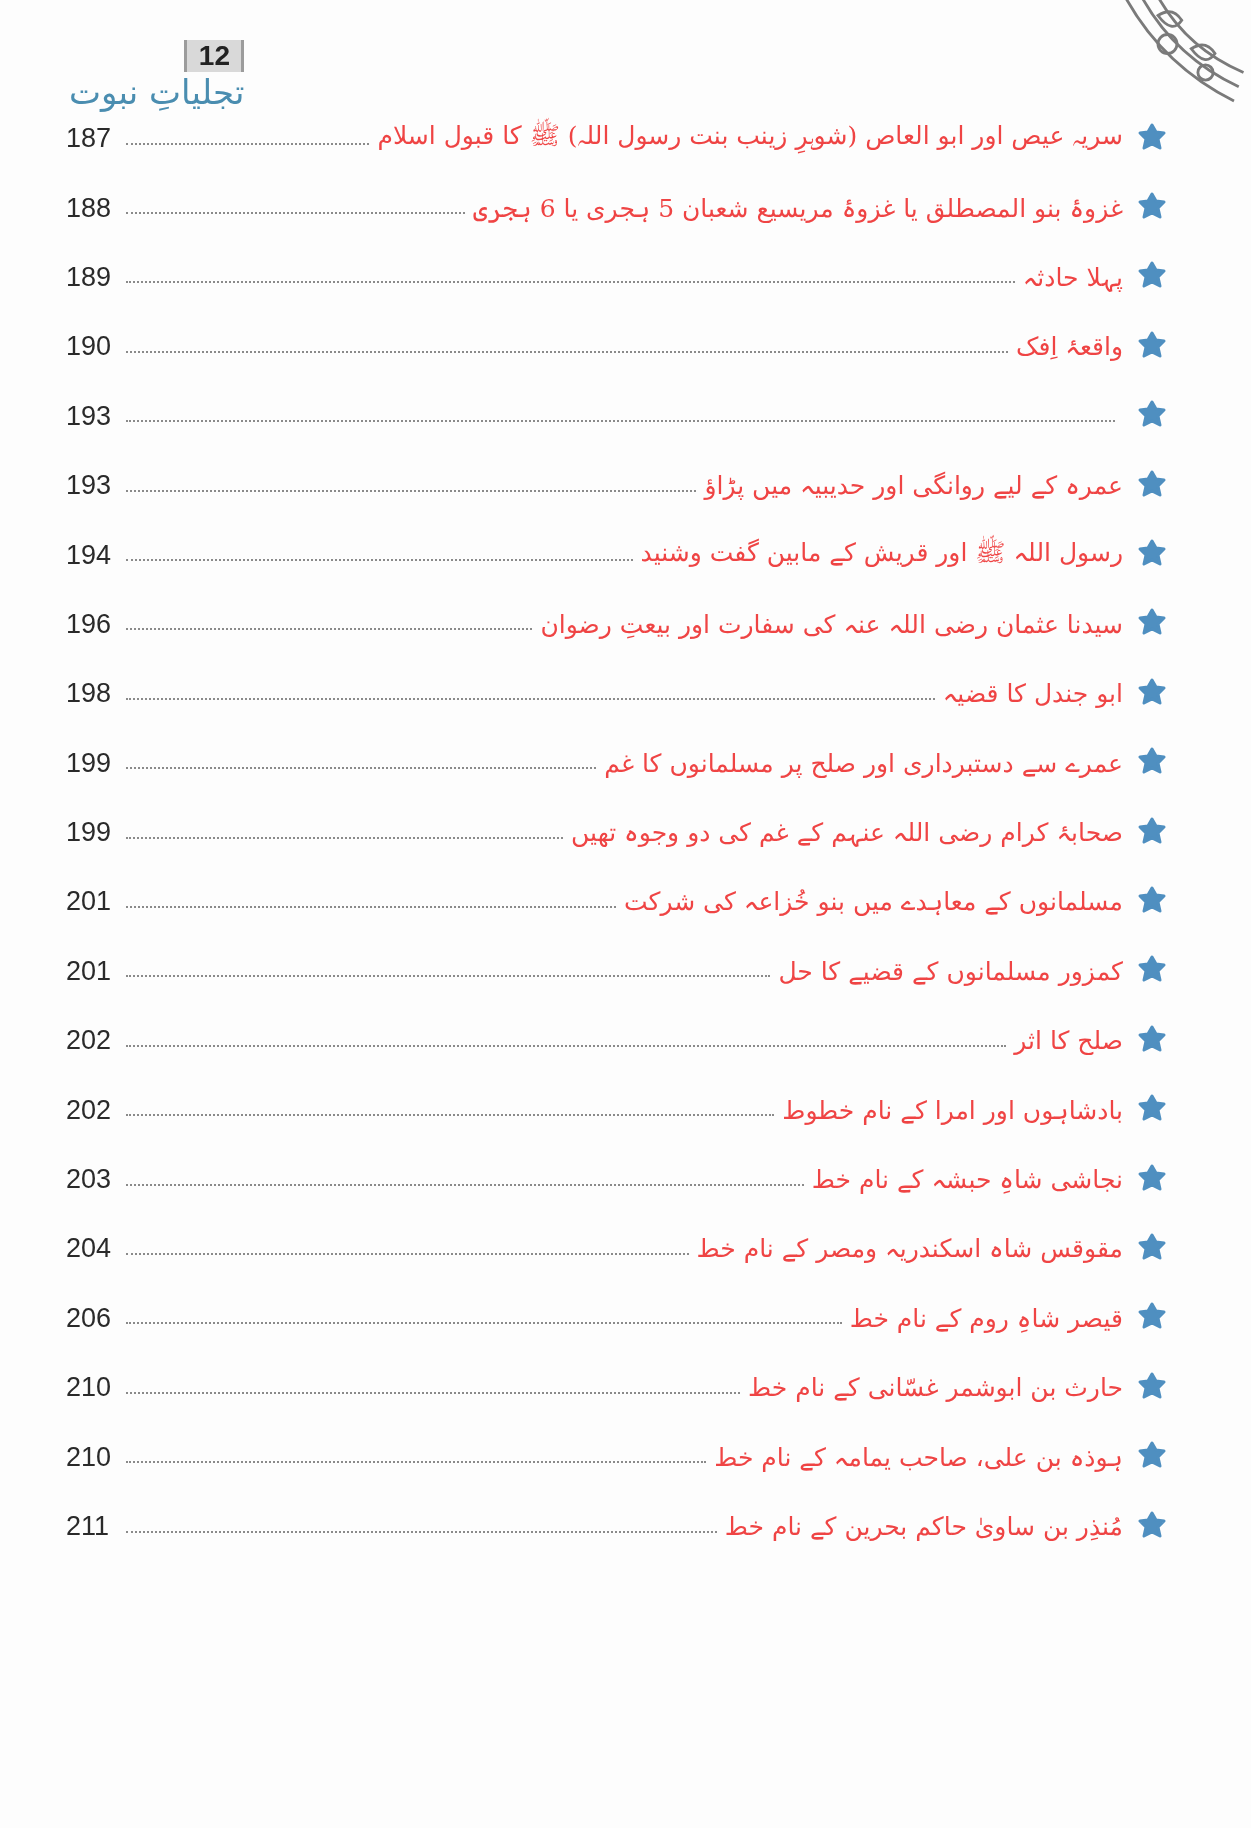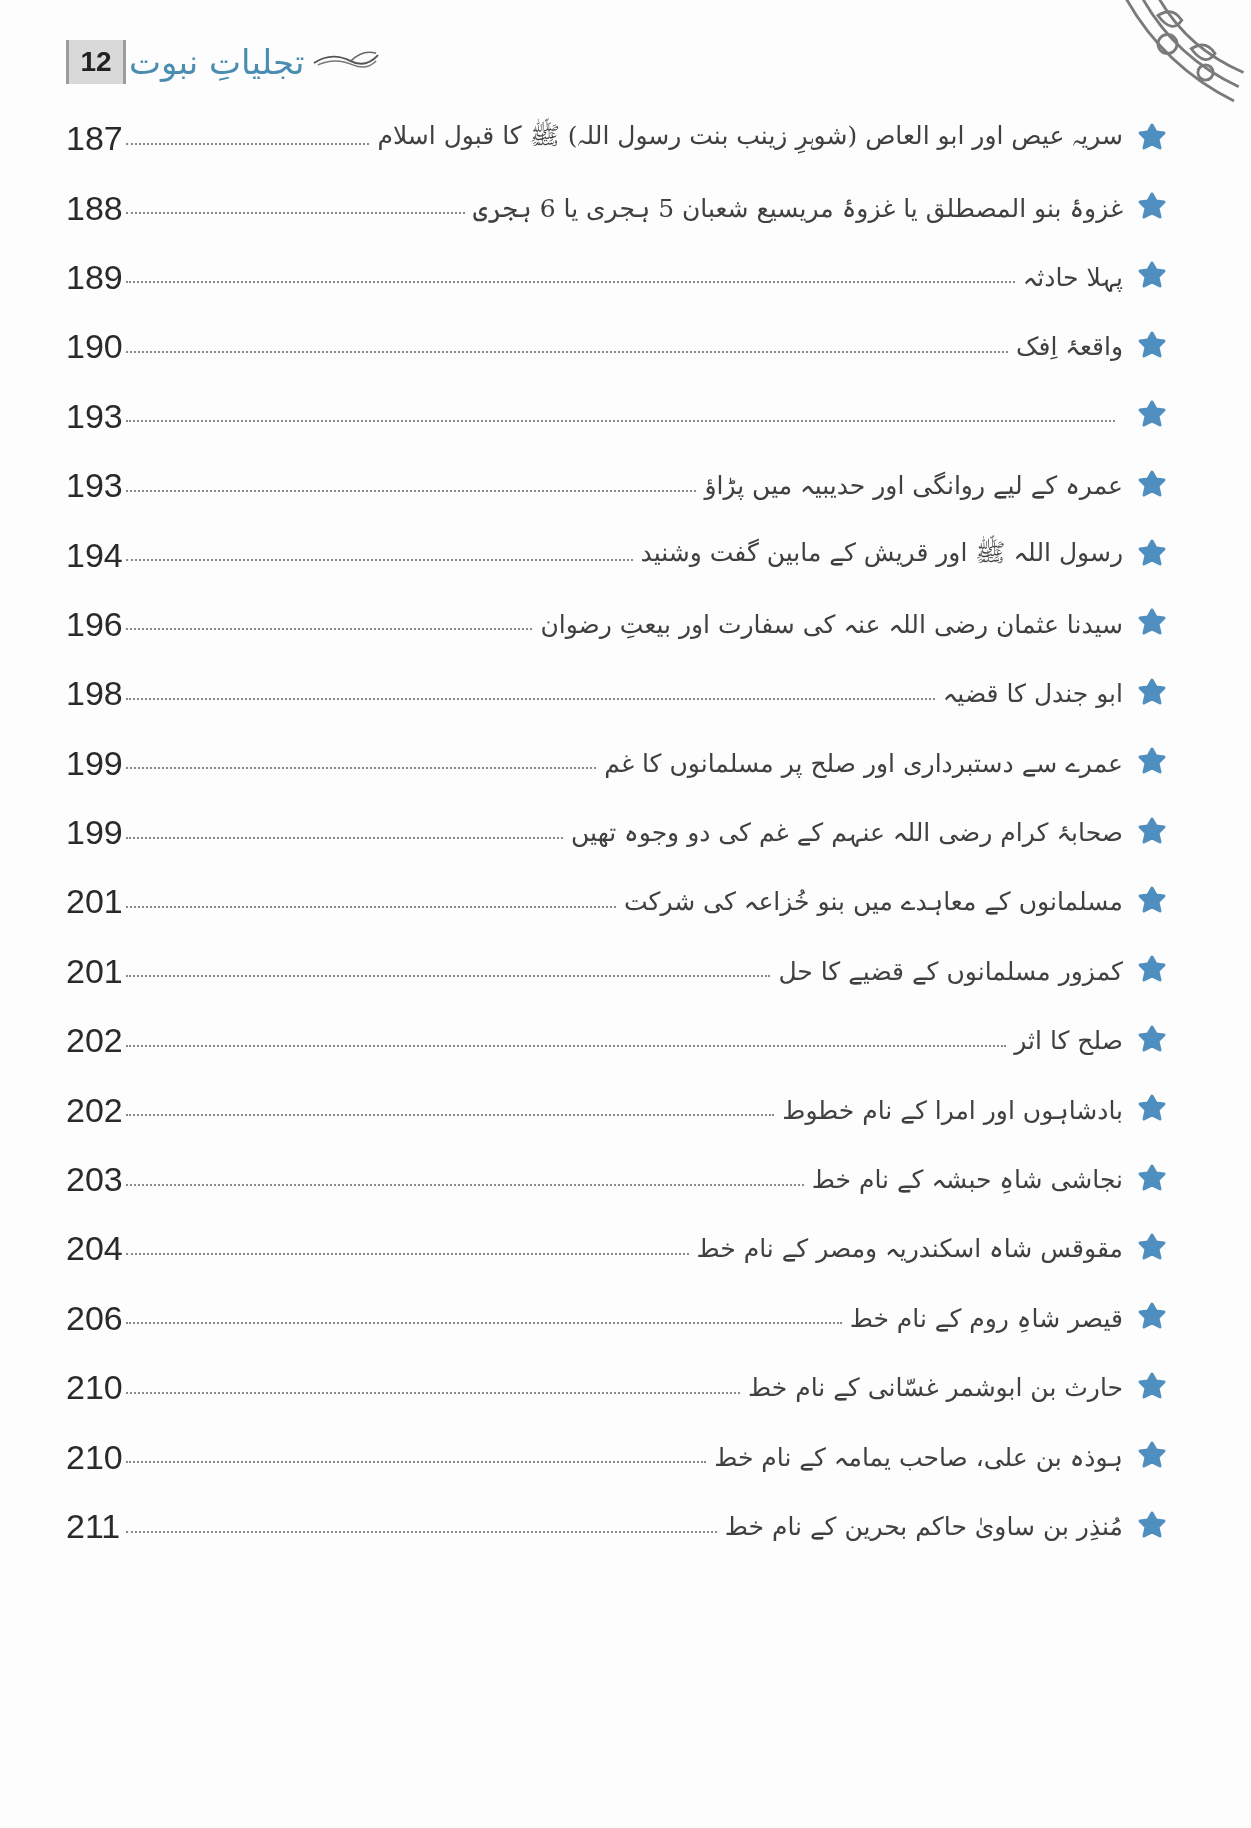--- a/index.html
+++ b/index.html
@@ -11,7 +11,7 @@
     position:absolute; right:-40px; top:-70px; width:190px; height:190px;
   }
   .header {
-    position:absolute; left:66px; top:40px; height:44px; display:flex; align-items:center;
+    position:absolute; left:66px; top:40px; height:44px; display:flex; align-items:flex-end;flex-direction:column;
   }
   .page-box {
     width:60px; height:44px; background:#d9d9d9; border-left:3px solid #9c9c9c; border-right:3px solid #9c9c9c;

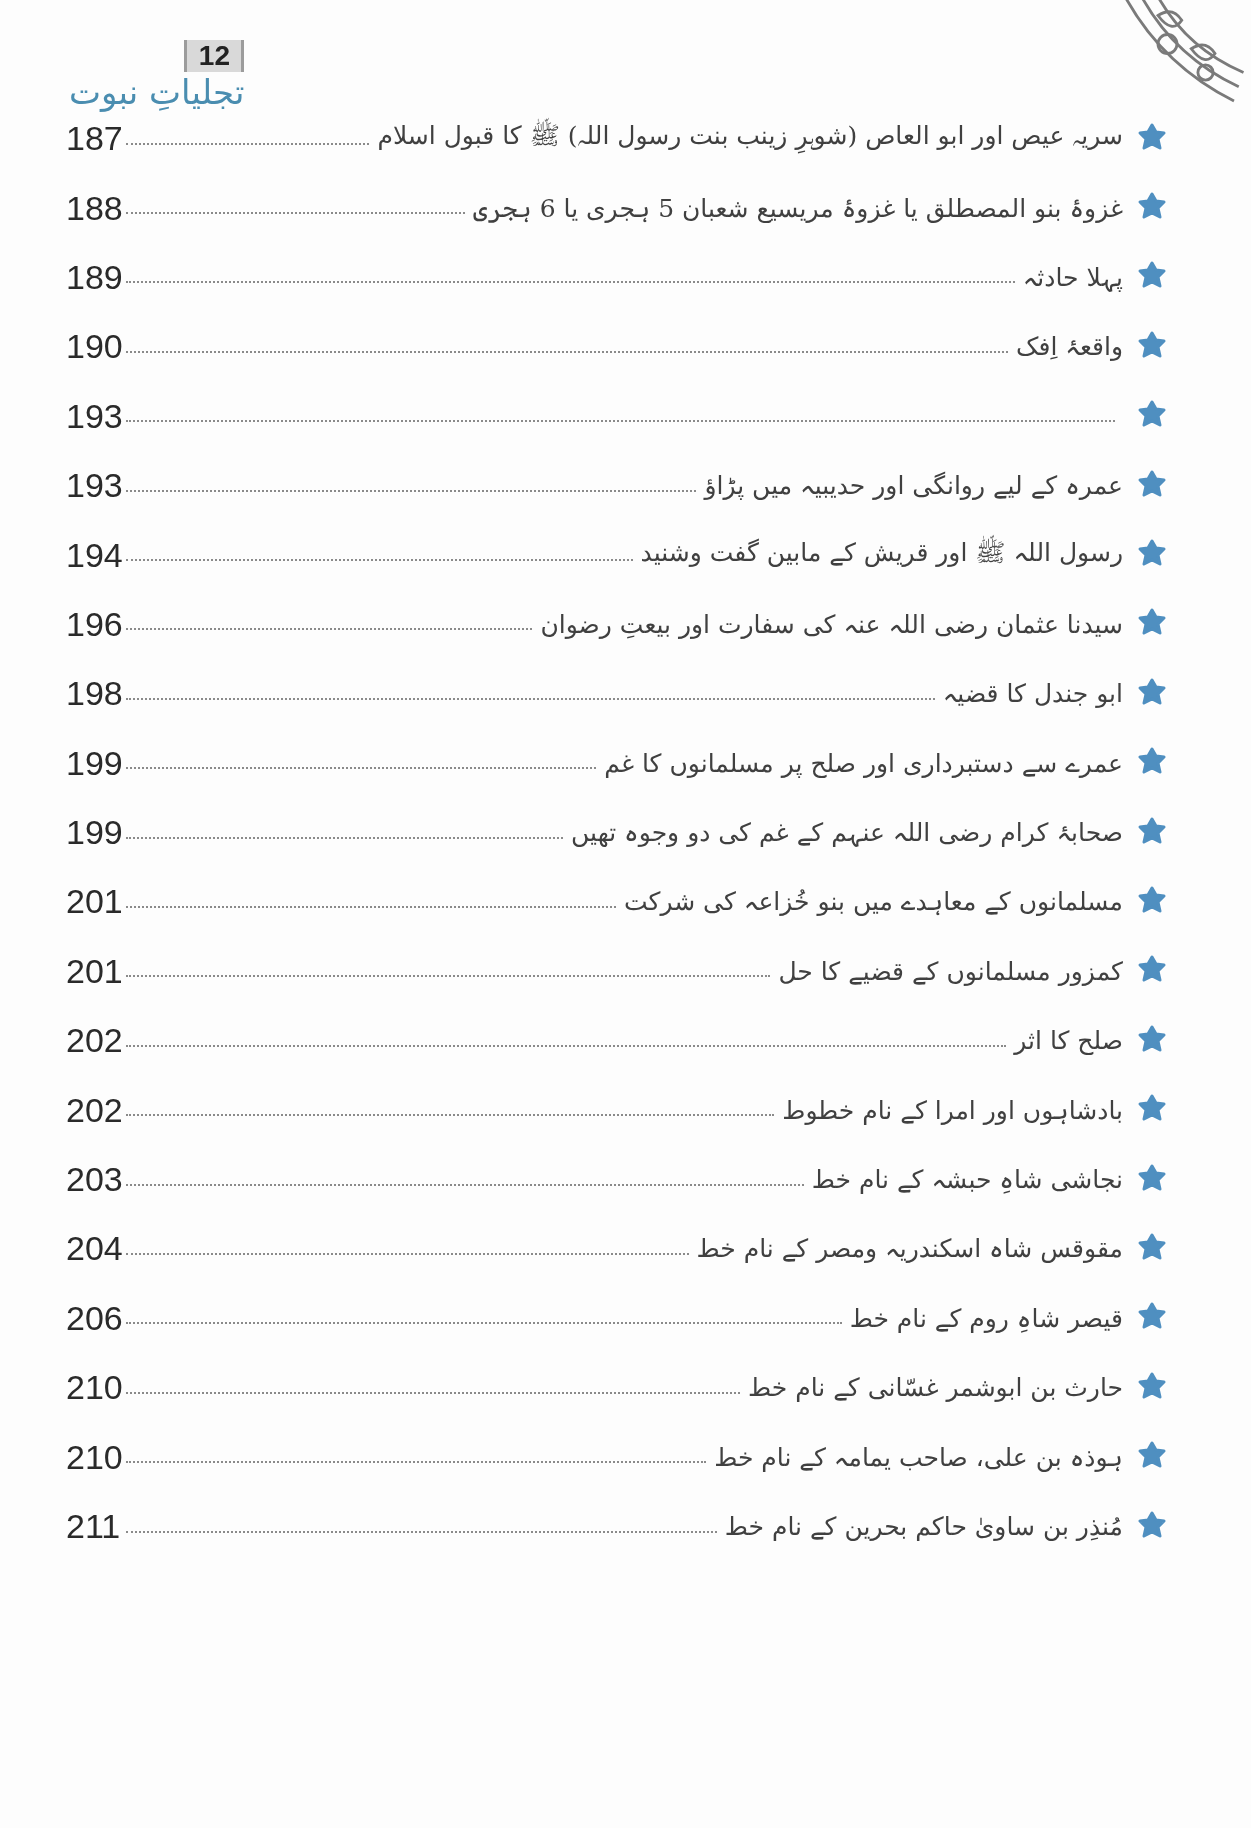--- a/index.html
+++ b/index.html
@@ -31,7 +31,7 @@
     display:flex; align-items:center; height:69.4px; direction:ltr;
   }
   .num {
-    font-family:"Liberation Sans", sans-serif; font-size:34px; color:#2a2a2a; width:56px; flex:none;
+    font-family:"Liberation Sans", sans-serif; font-size:27px; color:#2a2a2a; width:56px; flex:none;
   }
   .leader {
     flex:1; height:0; border-bottom:2px dotted #8a8a8a; margin:10px 8px 0 4px;

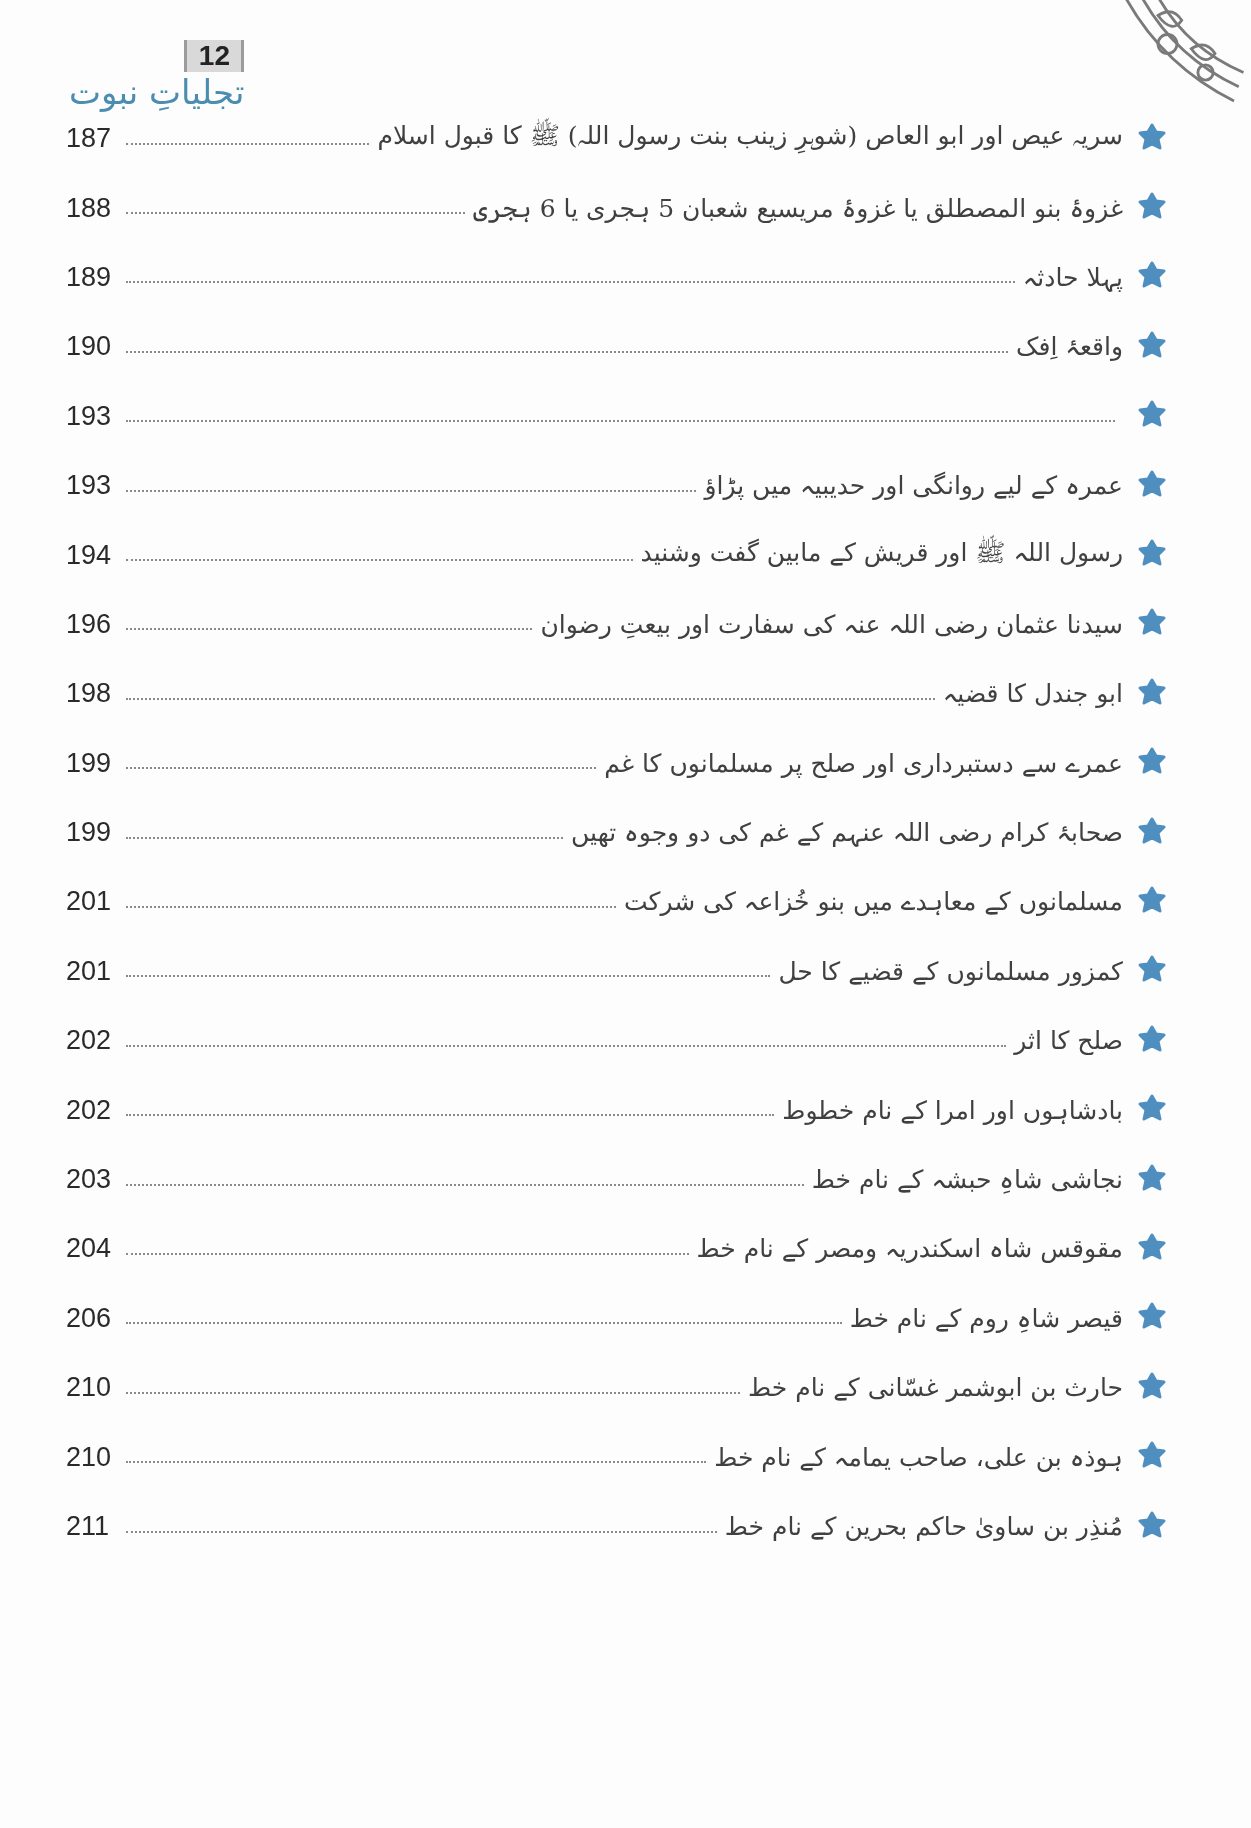--- a/index.html
+++ b/index.html
@@ -37,7 +37,7 @@
     flex:1; height:0; border-bottom:2px dotted #8a8a8a; margin:10px 8px 0 4px;
   }
   .title {
-    flex:none; direction:rtl; font-family:"DejaVu Serif", serif; font-size:25px; color:#404040;
+    flex:none; direction:rtl; font-family:"DejaVu Serif", serif; font-size:25px; color:#ef4444;
     white-space:nowrap; text-align:right;
   }
   .bullet { flex:none; width:34px; height:34px; margin-left:14px; }

